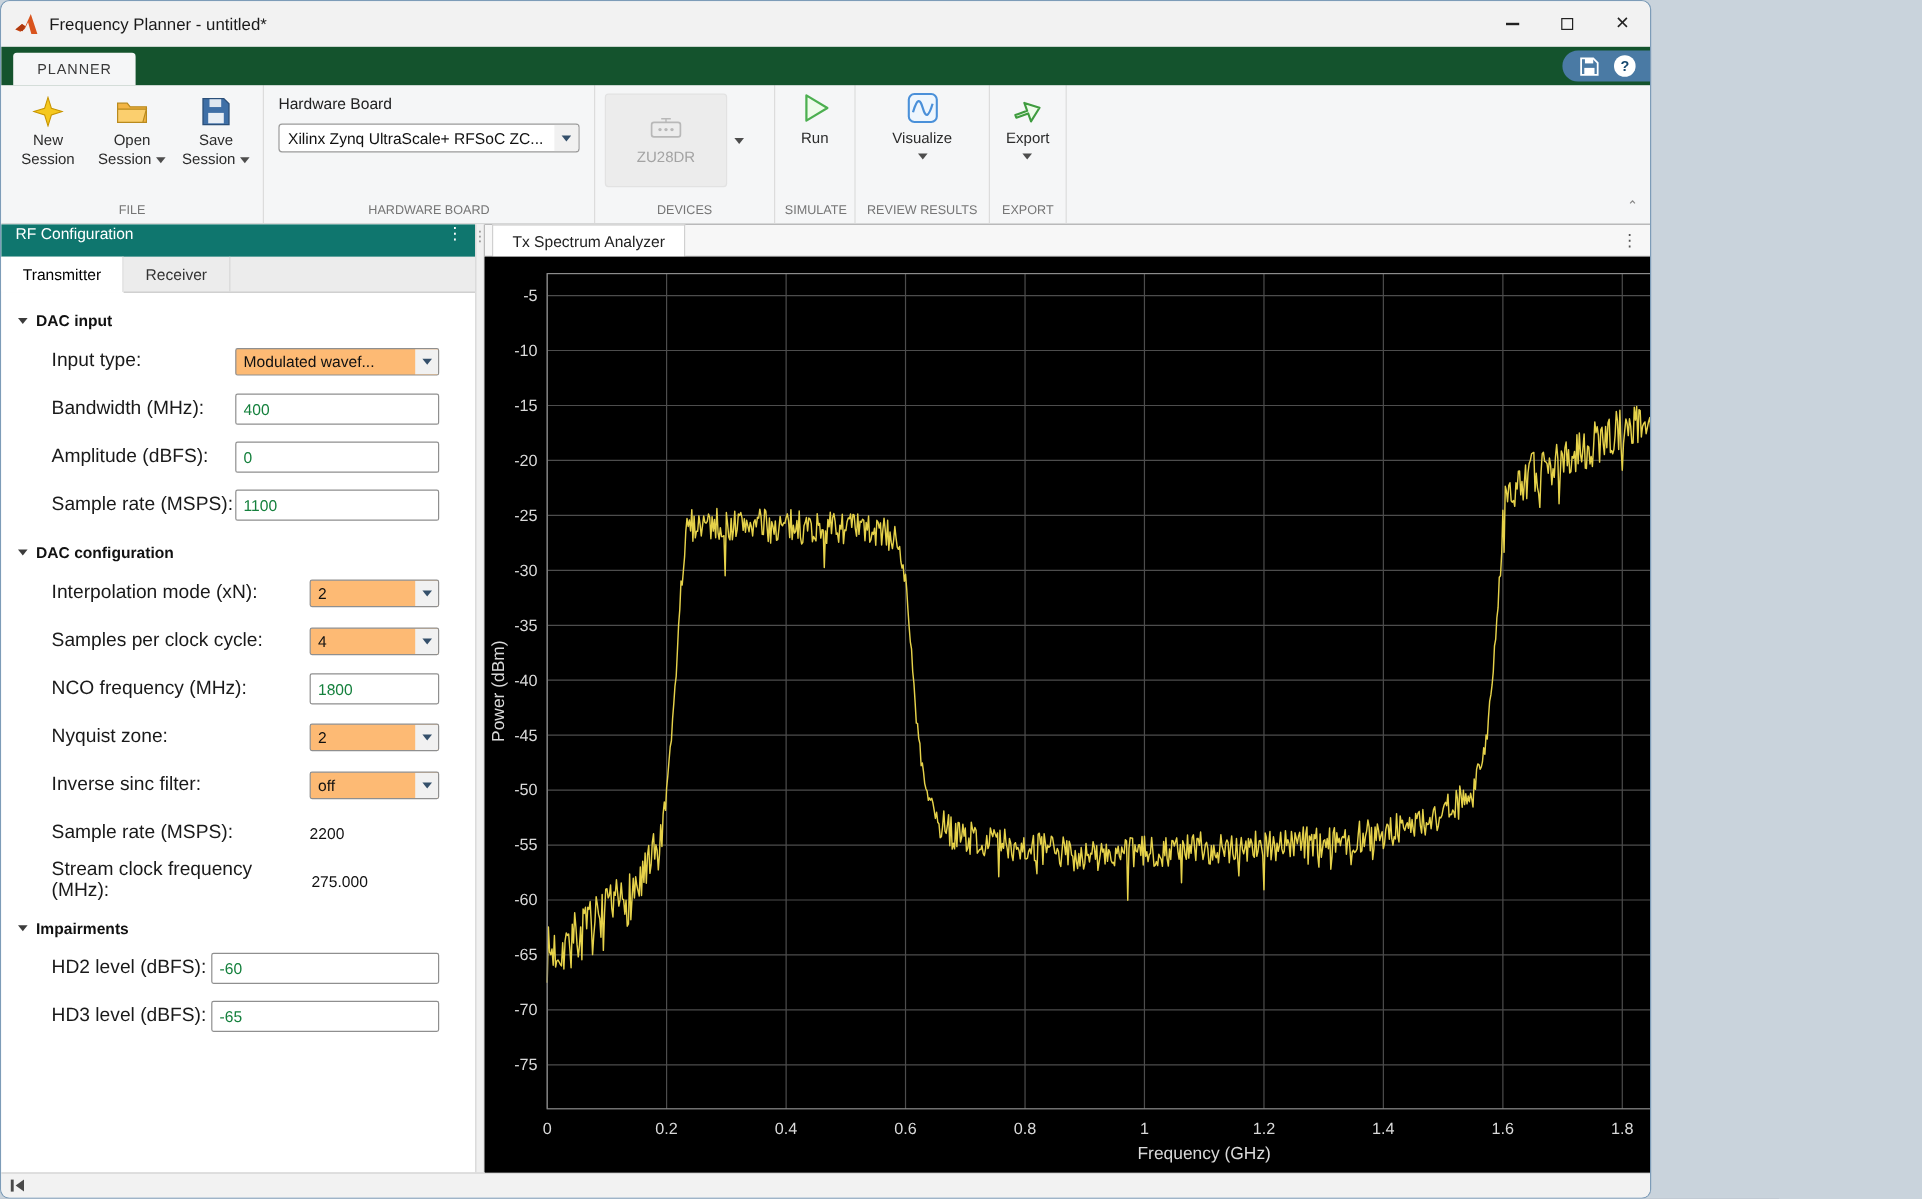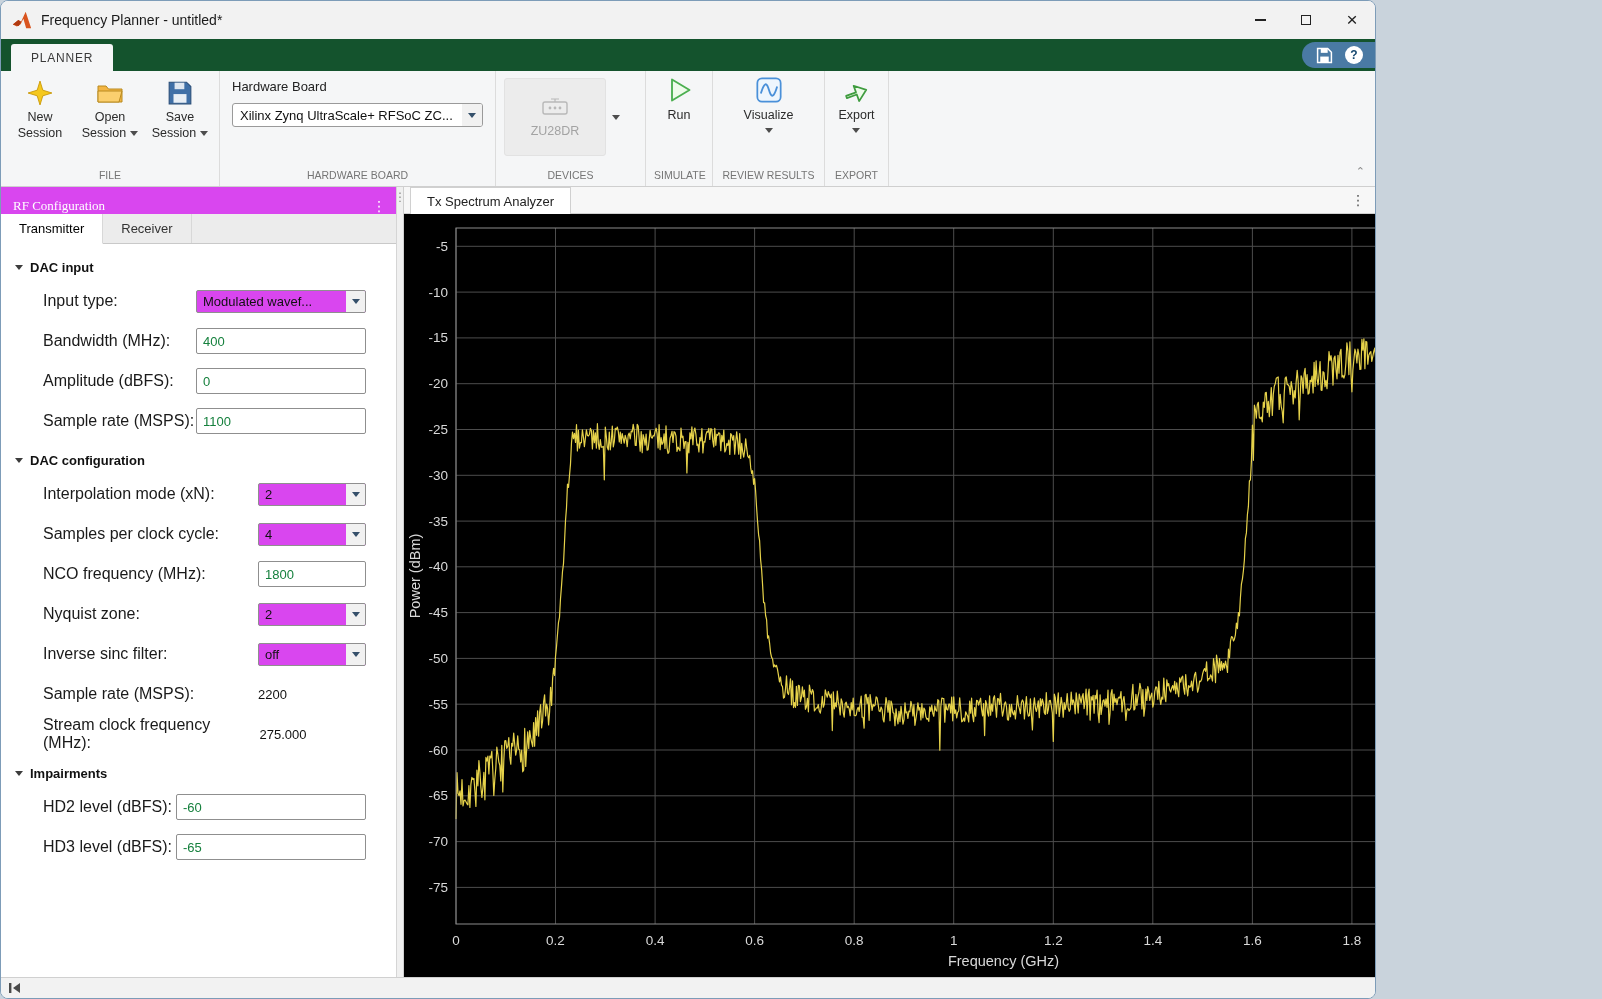--- a/index.html
+++ b/index.html
@@ -72,8 +72,8 @@
   .main { flex:1; display:flex; min-height:0; }
 
   .left { width:395px; flex:0 0 auto; display:flex; flex-direction:column; background:#fff; }
-  .lp-header { height:27px; background:#d946ef; color:#fff; display:flex; align-items:flex-end;
-               padding:0 10px 0 12px; font-size:13px; flex:0 0 auto;font-family:Liberation Serif, serif; }
+  .lp-header { height:27px; background:#0f766e; color:#fff; display:flex; align-items:flex-start;
+               padding:0 10px 0 12px; font-size:13px; flex:0 0 auto; }
   .lp-header .t { flex:1; }
   .kebab { color:inherit; font-size:14px; line-height:1; cursor:default; }
   .lp-tabs { height:30px; background:#ececec; display:flex; border-bottom:1px solid #c9c9c9; flex:0 0 auto; }

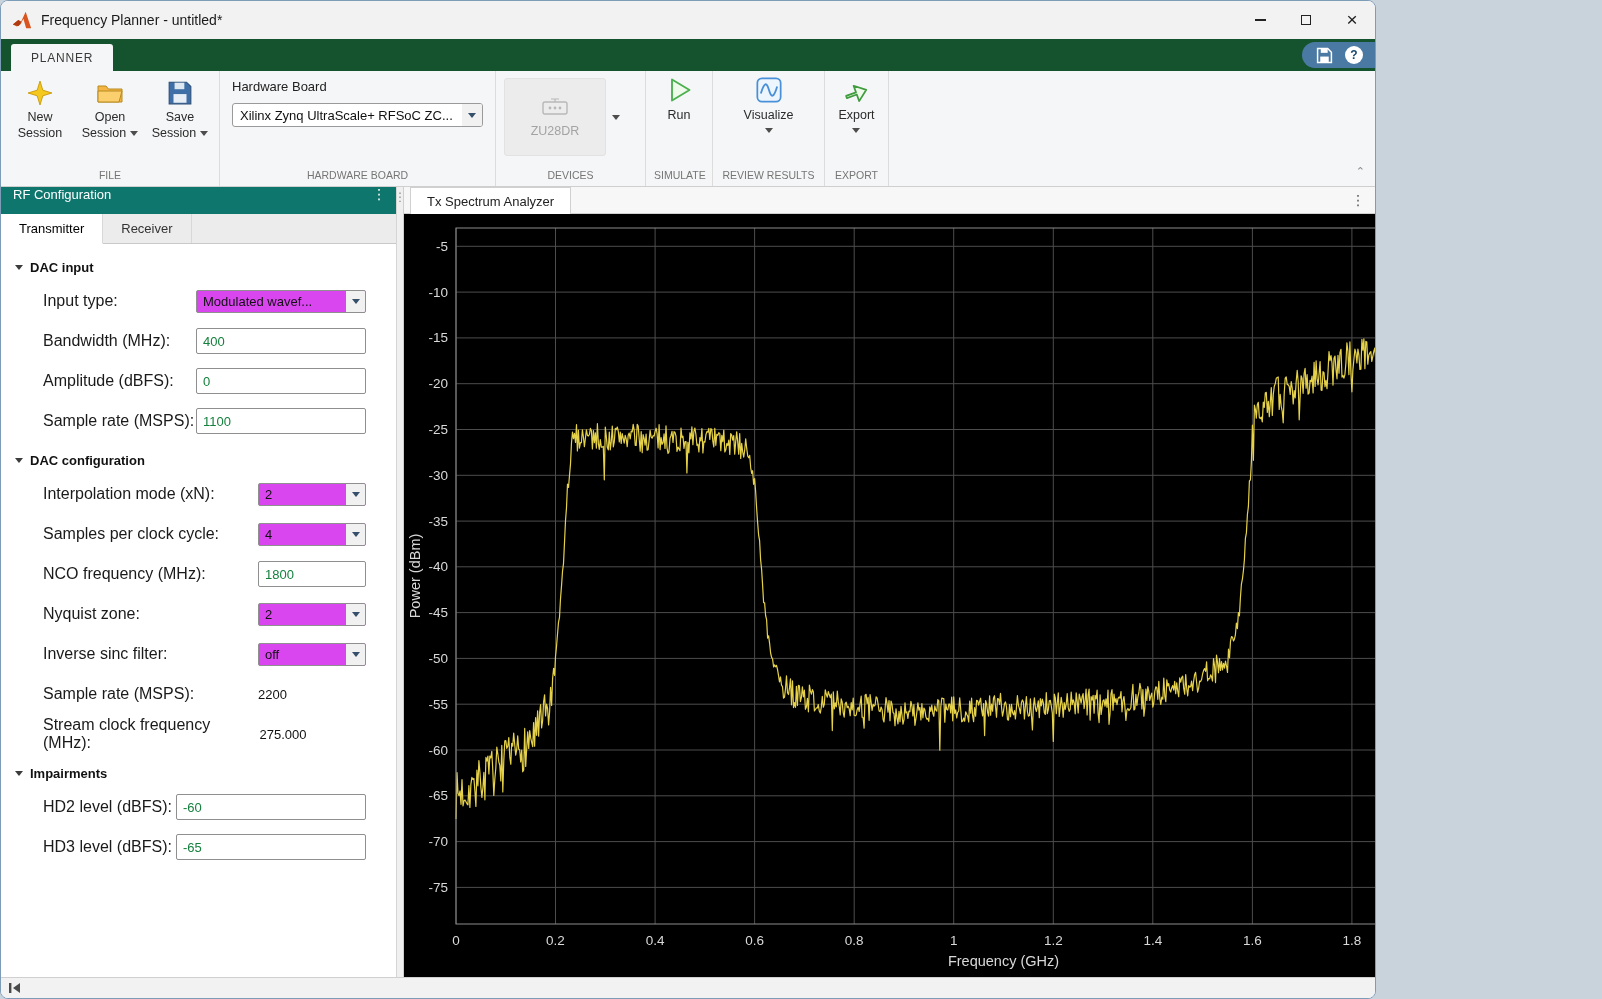--- a/index.html
+++ b/index.html
@@ -91,7 +91,7 @@
   .flabel { font-size:16px; color:#1a1a1a; }
   .ctl-input { height:23px; border:1px solid #8f8f8f; border-radius:2px; font-size:13px;
                padding:12px 6px; color:#15803d; background:#fff; font-family:inherit; }
-  .ctl-dd { height:23px; border:1px solid #8f8f8f; border-radius:2px; background:#d946ef;
+  .ctl-dd { height:23px; border:1px solid #8f8f8f; border-radius:2px; background:#fdba74;
             display:flex; align-items:center; overflow:hidden; }
   .ctl-dd .ddval { padding:0 6px; }
   .ctl-dd .ddarrow { width:19px; }

